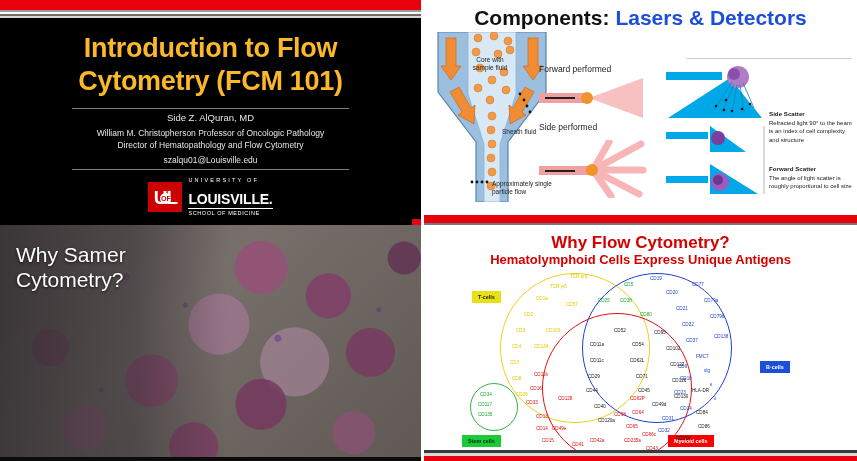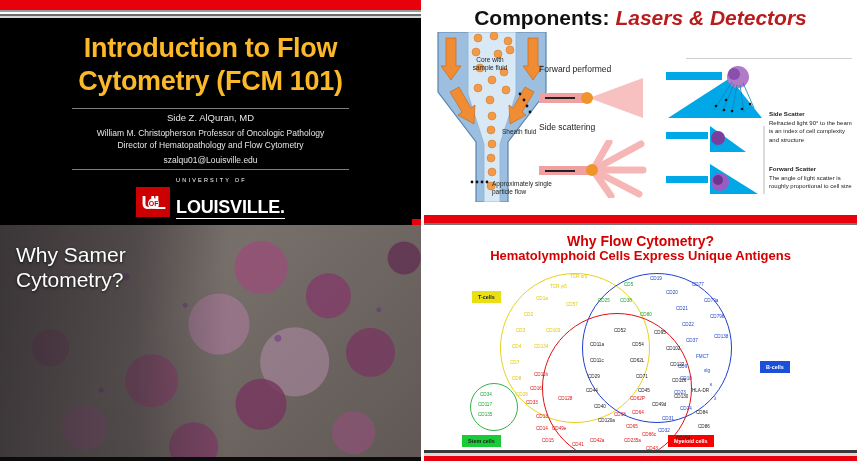--- a/index.html
+++ b/index.html
@@ -41,7 +41,7 @@
   
   #q2{background:#fff;border-left:3px solid #fff;}
   .c-title{position:absolute;left:0;right:0;top:6px;text-align:center;font-size:21px;font-weight:bold;color:#111;}
-  .c-title .red{color:#b91c1c;font-style:italic;}
+  .c-title .red{color:#1d4ed8;}
   .c-scatter-h{position:absolute;left:245px;top:44px;font-size:10px;color:#222;}
   .fs-lab{position:absolute;left:115px;top:64px;font-size:8.5px;color:#222;}
   .ss-lab{position:absolute;left:115px;top:122px;font-size:8.5px;color:#222;}

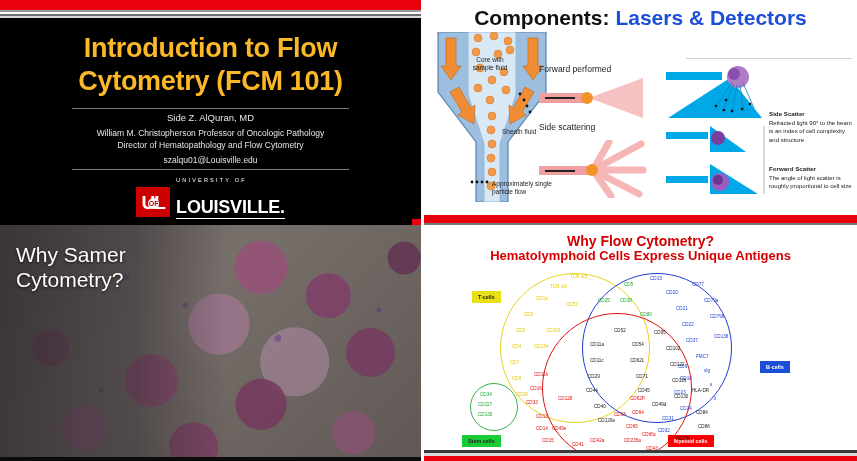--- a/index.html
+++ b/index.html
@@ -213,7 +213,7 @@
       <circle cx="48" cy="22" r="6" fill="#f0932b"></circle>
     </svg>
 
-    <div class="ss-lab">Side scattering</div>
+    <div class="ss-lab">Side performed</div>
     <svg width="120" height="58" viewBox="0 0 120 58" style="position:absolute;left:115px;top:140px;">
       <rect x="0" y="26" width="50" height="9" fill="#f0a0a0"></rect>
       <rect x="6" y="30" width="30" height="2" fill="#222"></rect>

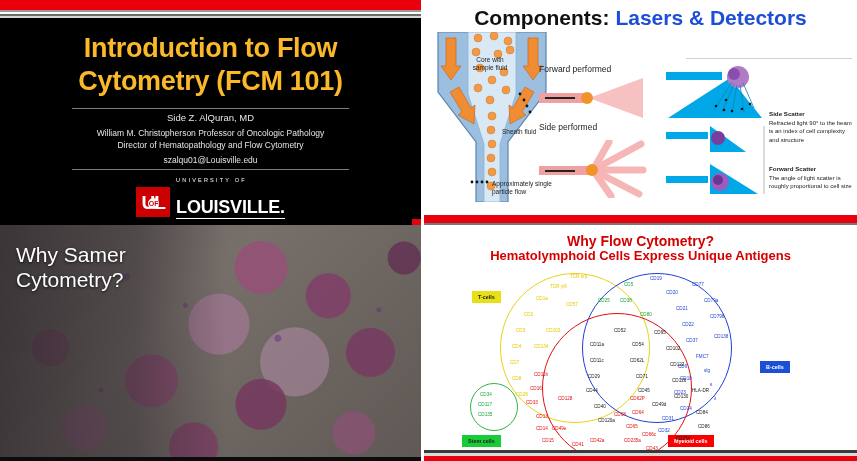--- a/index.html
+++ b/index.html
@@ -33,7 +33,7 @@
     background:#fff;border-radius:50%;width:11px;height:11px;display:flex;align-items:center;justify-content:center;}
   .ul-txt{color:#fff;text-align:left;line-height:1;}
   .ul-txt .l1{font-size:5.5px;letter-spacing:2.2px;}
-  .ul-txt .l2{font-size:18px;font-weight:bold;letter-spacing:-0.2px;margin-top:14px;}
+  .ul-txt .l2{font-size:14px;font-weight:bold;letter-spacing:-0.2px;margin-top:8px;}
   .ul-txt .l3{font-size:5.5px;letter-spacing:0.6px;margin-top:2px;border-top:1px solid #fff;padding-top:2px;}
   #q1 .botband{position:absolute;left:0;bottom:0;width:100%;height:4px;background:#000;}
   #q1 .redtab{position:absolute;right:0;bottom:0;width:9px;height:6px;background:#e8000d;}

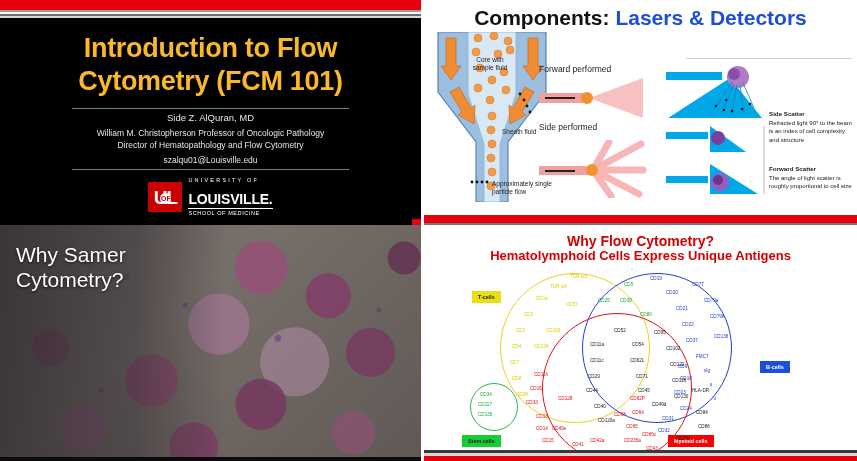--- a/index.html
+++ b/index.html
@@ -93,7 +93,7 @@
   #q4{background:#fff;border-left:3px solid #fff;}
   .v-title{position:absolute;left:0;right:0;top:8px;text-align:center;color:#d50000;
     font-weight:bold;line-height:1.15;}
-  .v-title .l1{font-size:14px;}
+  .v-title .l1{font-size:17px;}
   .v-title .l2{font-size:13px;}
   .venn{position:absolute;left:0;top:44px;width:436px;height:186px;}
   .circ{position:absolute;border-radius:50%;border-style:solid;background:transparent;}

